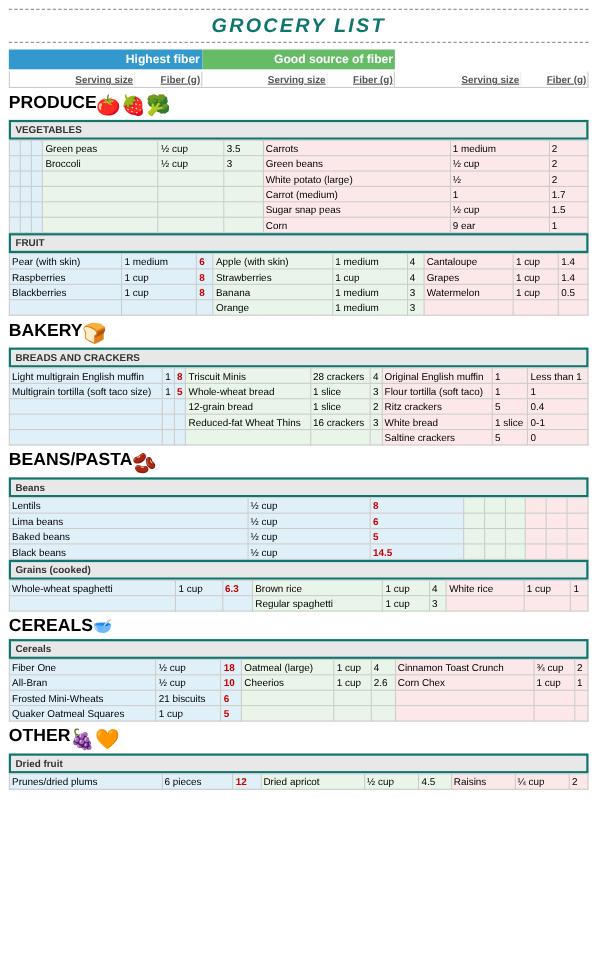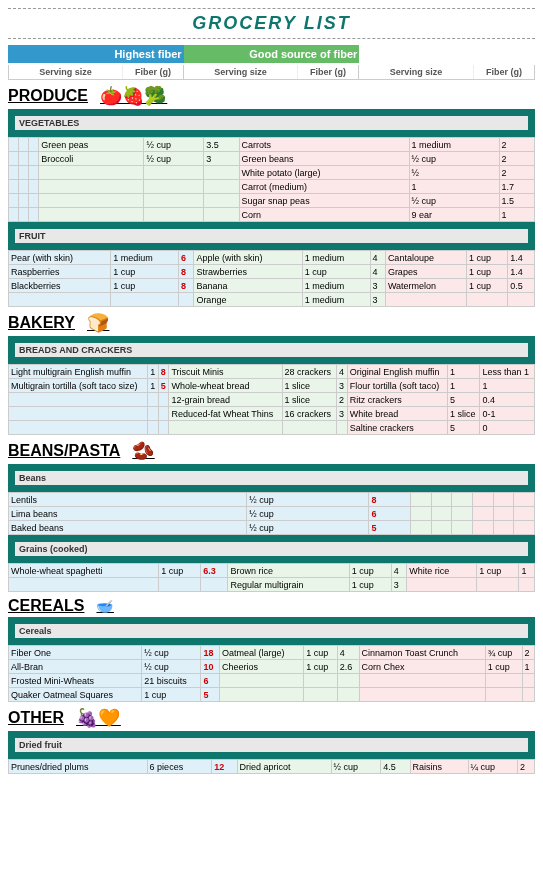--- a/index.html
+++ b/index.html
@@ -57,12 +57,13 @@
     }
     .subheader-group:last-child { border-right: none; }
     .subheader-cell {
-      text-align: center;
+      text-align: right;
       font-size: 9px;
       font-weight: bold;
       color: #555;
       padding: 2px 1px;
       border-right: 1px solid #eee;
+      text-decoration: underline;
     }
     .subheader-cell:last-child { border-right: none; }
 

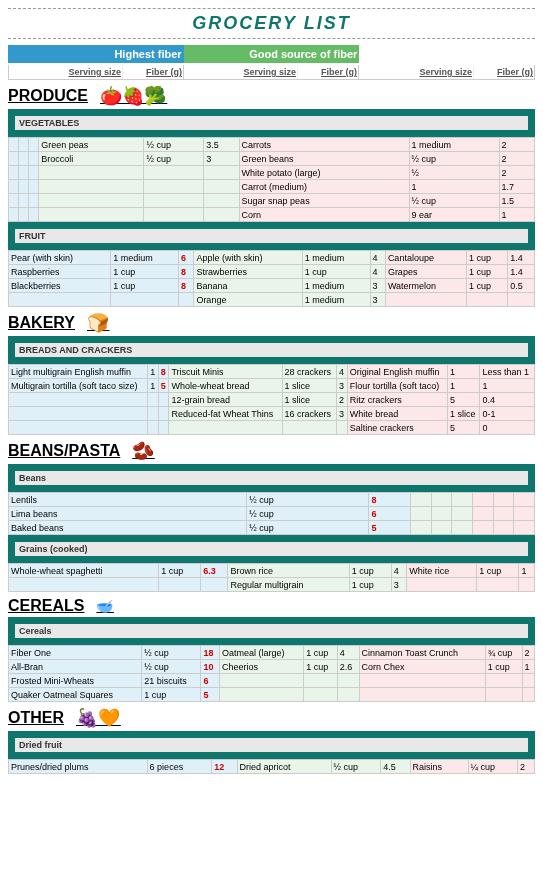--- a/index.html
+++ b/index.html
@@ -73,9 +73,7 @@
       color: #000;
       margin: 5px 0 2px 0;
       display: flex;
-      align-items: center;
-      gap: 12px;
-      text-decoration: underline;
+      gap: 0;
     }
     .subsection-title {
       background: #e8e8e8;

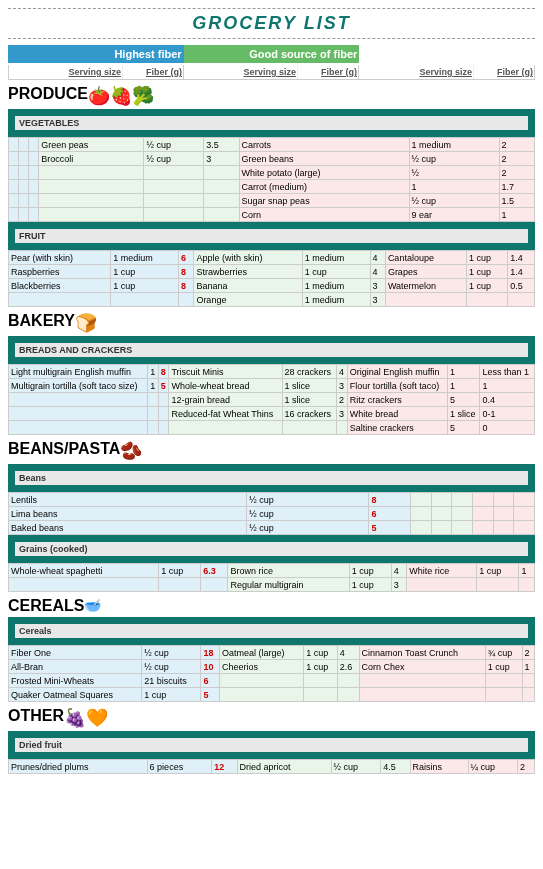--- a/index.html
+++ b/index.html
@@ -80,7 +80,7 @@
       font-weight: bold;
       font-size: 9px;
       padding: 2px 4px;
-      border: 7px solid #0f766e;
+      border: 2px solid #0f766e;
       color: #333;
     }
     .bg-high { background: #e0f0f8 !important; }

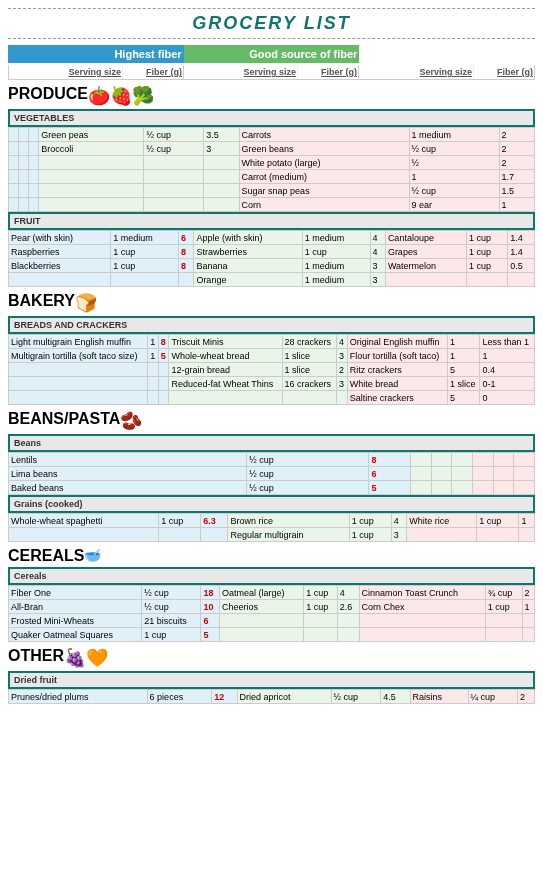--- a/index.html
+++ b/index.html
@@ -361,6 +361,17 @@
           <td class="bg-low"></td>
           <td class="bg-low"></td>
     </tr>
+    <tr>
+      <td class="bg-high">Black beans</td>
+          <td class="bg-high">½ cup</td>
+          <td class="bg-high" style="color:#cc0000;font-weight:bold;">14.5</td>
+      <td class="bg-good"></td>
+          <td class="bg-good"></td>
+          <td class="bg-good"></td>
+      <td class="bg-low"></td>
+          <td class="bg-low"></td>
+          <td class="bg-low"></td>
+    </tr>
   </tbody>
     </table>
   <div class="subsection-title">Grains (cooked)</div>

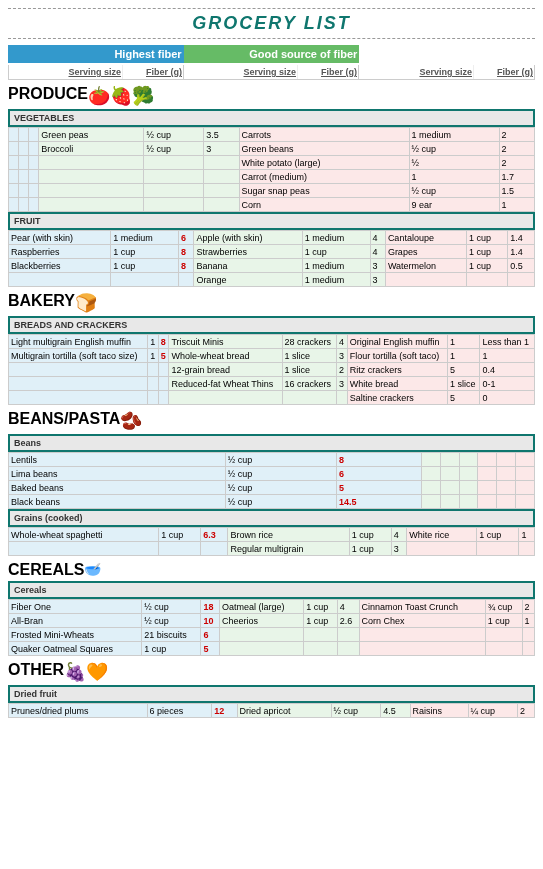--- a/index.html
+++ b/index.html
@@ -392,7 +392,7 @@
       <td class="bg-high"></td>
           <td class="bg-high"></td>
           <td class="bg-high"></td>
-      <td class="bg-good">Regular multigrain</td>
+      <td class="bg-good">Regular spaghetti</td>
           <td class="bg-good">1 cup</td>
           <td class="bg-good">3</td>
       <td class="bg-low"></td>

